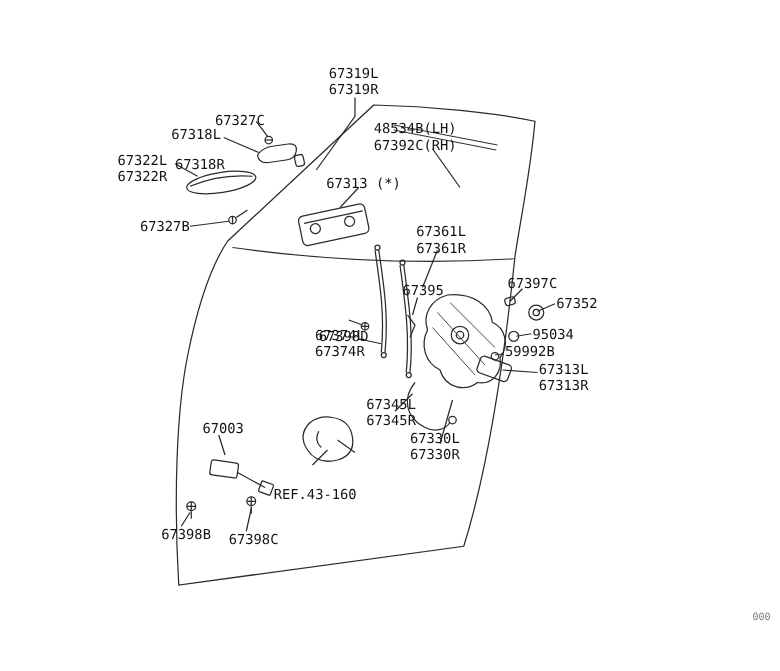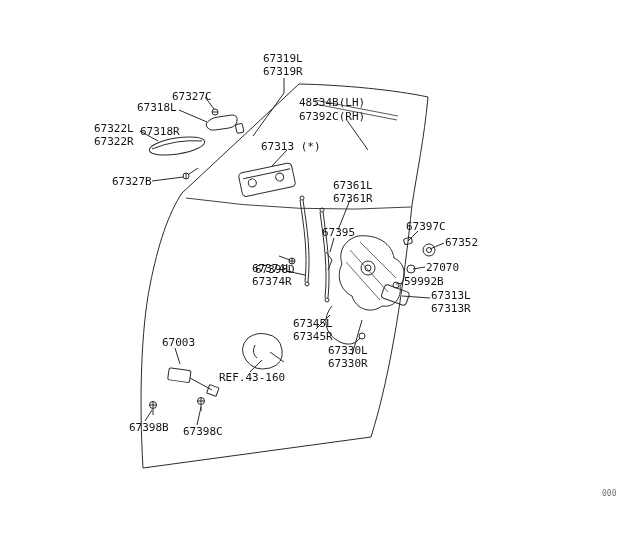--- a/index.html
+++ b/index.html
@@ -179,7 +179,7 @@
   <span class="part-label" style="left:255px;top:264px">67398D</span>
   <span class="part-label" style="left:252px;top:263px">67374L</span>
   <span class="part-label" style="left:252px;top:276px">67374R</span>
-  <span class="part-label" style="left:426px;top:262px">27070</span>
+  <span class="part-label" style="left:426px;top:262px">95034</span>
   <span class="part-label" style="left:404px;top:276px">59992B</span>
   <span class="part-label" style="left:431px;top:290px">67313L</span>
   <span class="part-label" style="left:431px;top:303px">67313R</span>

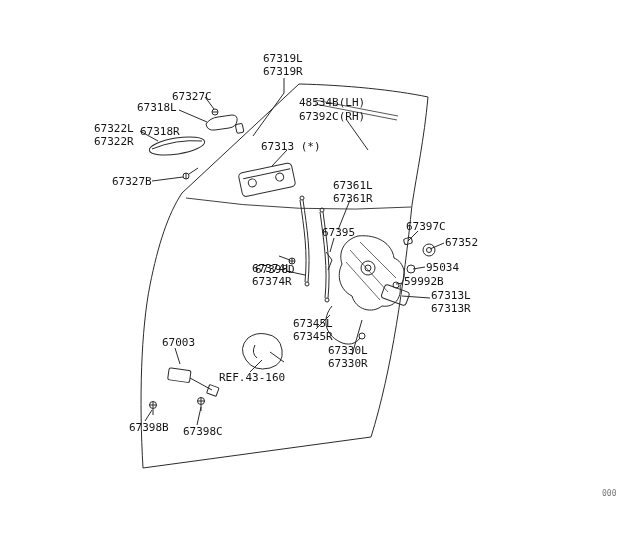--- a/index.html
+++ b/index.html
@@ -188,7 +188,7 @@
   <span class="part-label" style="left:162px;top:337px">67003</span>
   <span class="part-label" style="left:328px;top:345px">67330L</span>
   <span class="part-label" style="left:328px;top:358px">67330R</span>
-  <span class="part-label" style="left:219px;top:372px">REF.43-160</span>
+  <span class="part-label" style="left:219px;top:390px">REF.43-160</span>
   <span class="part-label" style="left:129px;top:422px">67398B</span>
   <span class="part-label" style="left:183px;top:426px">67398C</span>
 

